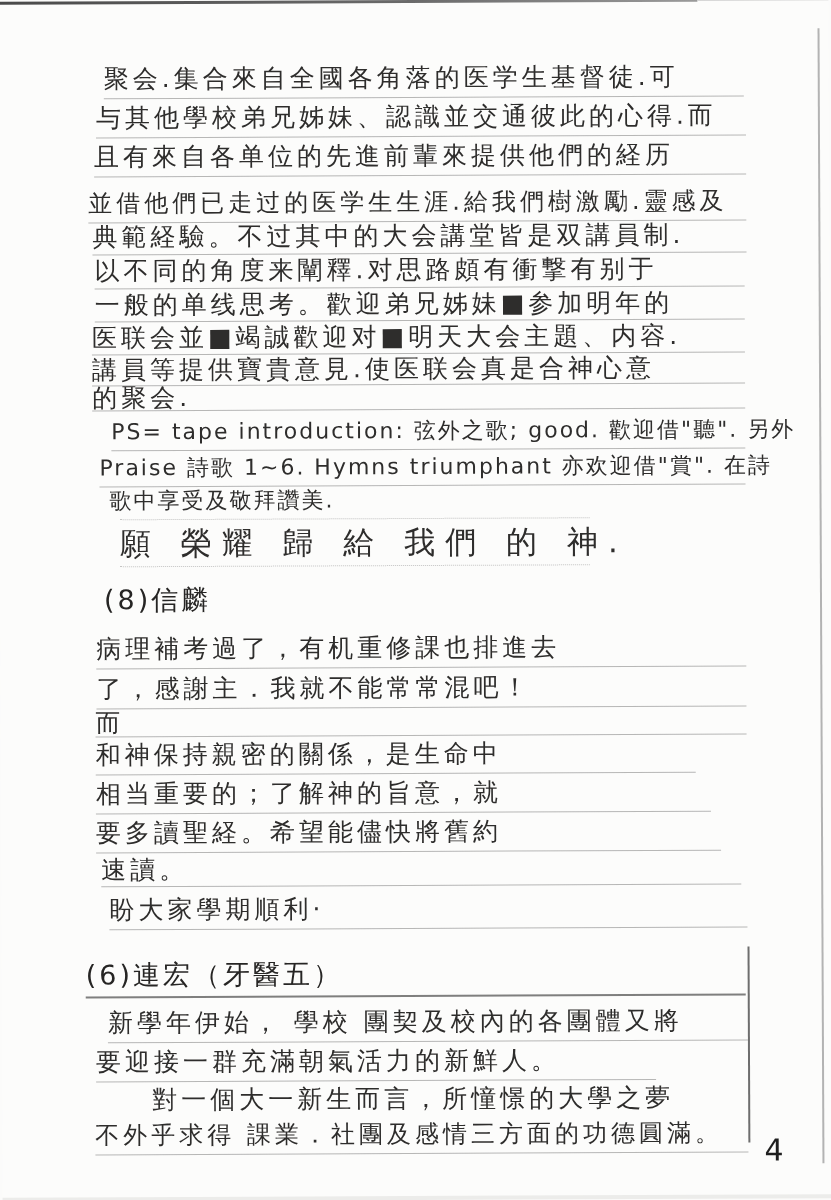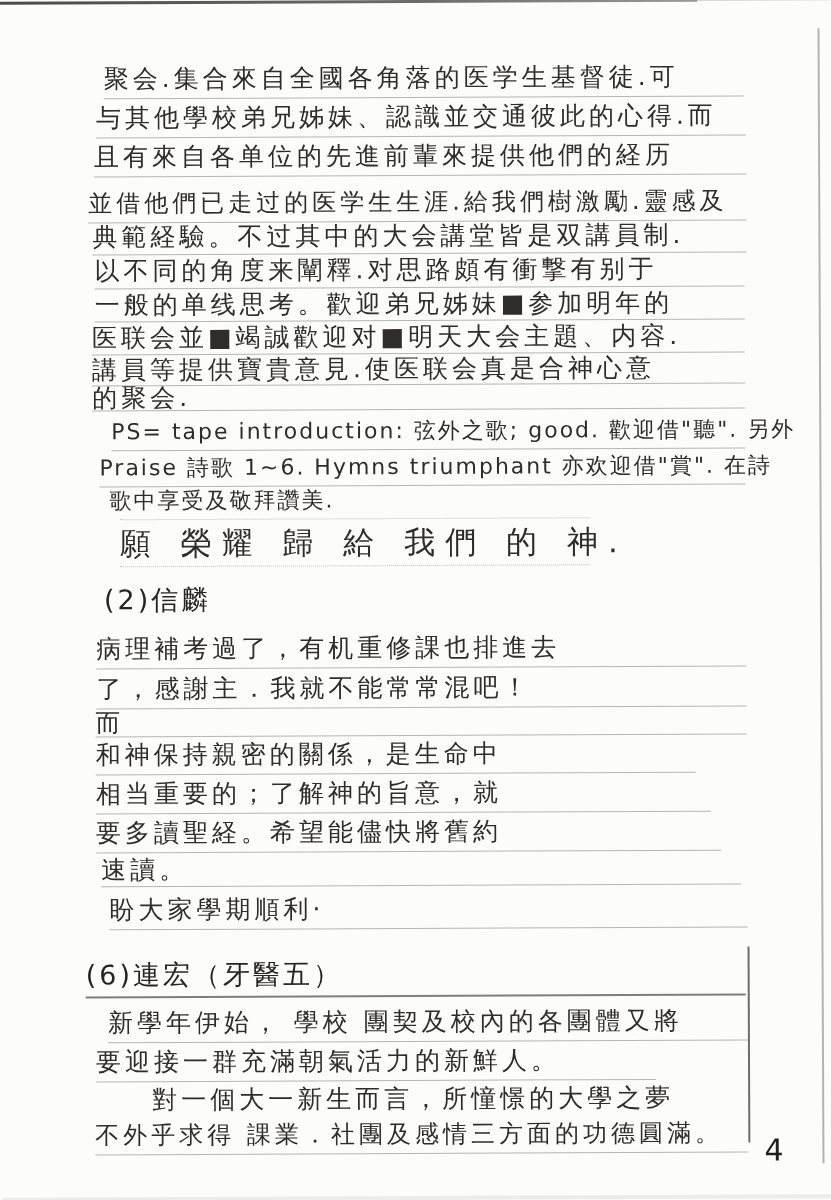--- a/index.html
+++ b/index.html
@@ -110,7 +110,7 @@
 
   <div class="doxology" style="top:518px; left:120px; width:470px;">願 榮耀 歸 給 我們 的 神.</div>
 
-  <div class="section-heading" style="top:578px; left:104px;">(2)信麟</div>
+  <div class="section-heading" style="top:578px; left:104px;">(8)信麟</div>
 
   <div class="hw-row" style="top:630px; left:96px; width:650px;">病理補考過了，有机重修課也排進去</div>
   <div class="hw-row" style="top:670px; left:96px; width:650px;">了，感謝主．我就不能常常混吧！</div>

